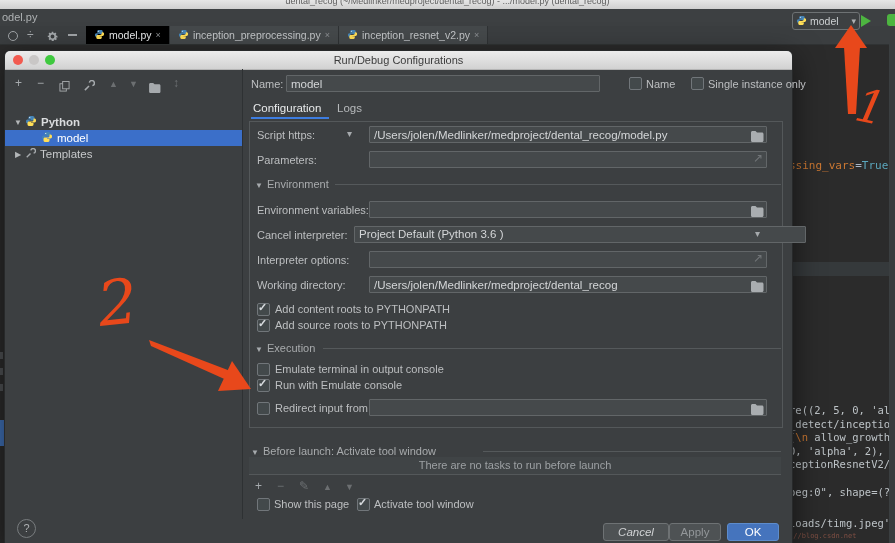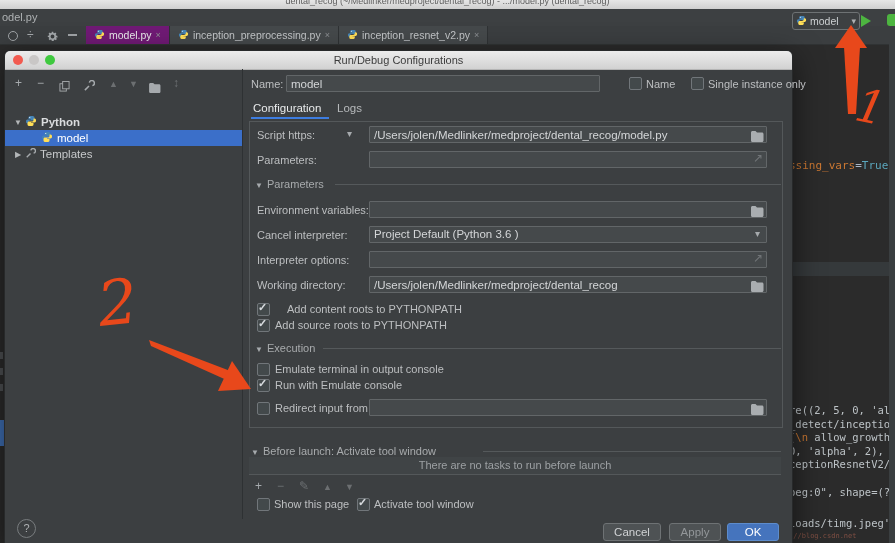--- a/index.html
+++ b/index.html
@@ -18,7 +18,7 @@
   .tabs{left:86px;top:26px;height:18px;display:flex;}
   .tab{display:flex;align-items:center;gap:4px;padding:0 8px;background:#45494b;border-right:1px solid #2f3234;
        font-size:10.5px;color:#c3c6c8;white-space:nowrap;}
-  .tab.active{background:#701a75;color:#e9eaeb;}
+  .tab.active{background:#000000;color:#e9eaeb;}
   .tab .x{color:#8d9093;font-size:9px;}
   .run-widget{left:792px;top:12px;width:60px;height:16px;border:1px solid #6e7274;border-radius:3px;
        display:flex;align-items:center;gap:3px;padding:0 3px;background:#3d4042;}

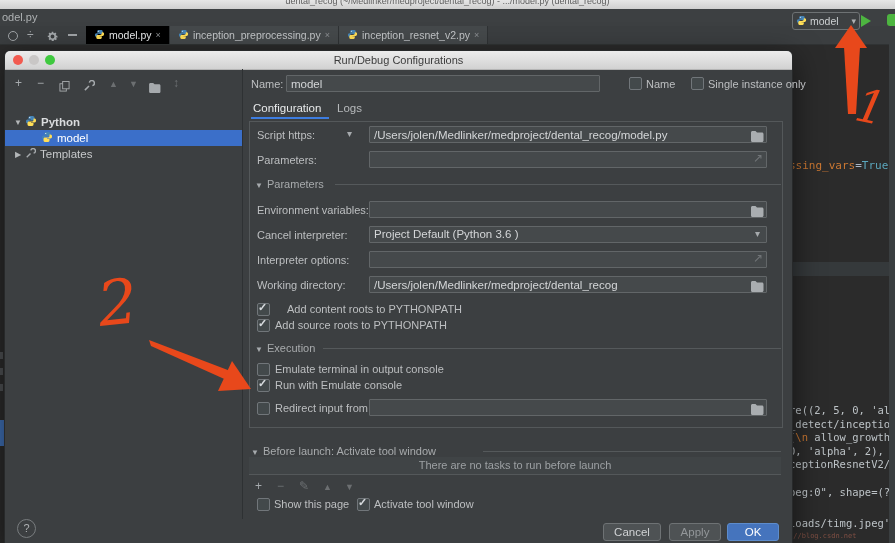--- a/index.html
+++ b/index.html
@@ -240,7 +240,7 @@
     <span class="abs ticon dim" style="left:748px;top:101px;">↗</span>
 
     <span class="abs ticon" style="left:250px;top:129px;font-size:8px;">▼</span>
-    <span class="abs sect" style="left:262px;top:127px;">Parameters</span>
+    <span class="abs sect" style="left:262px;top:127px;">Environment</span>
     <div class="abs sep" style="left:330px;top:133px;width:446px;"></div>
 
     <span class="abs lbl" style="left:252px;top:153px;">Environment variables:</span>

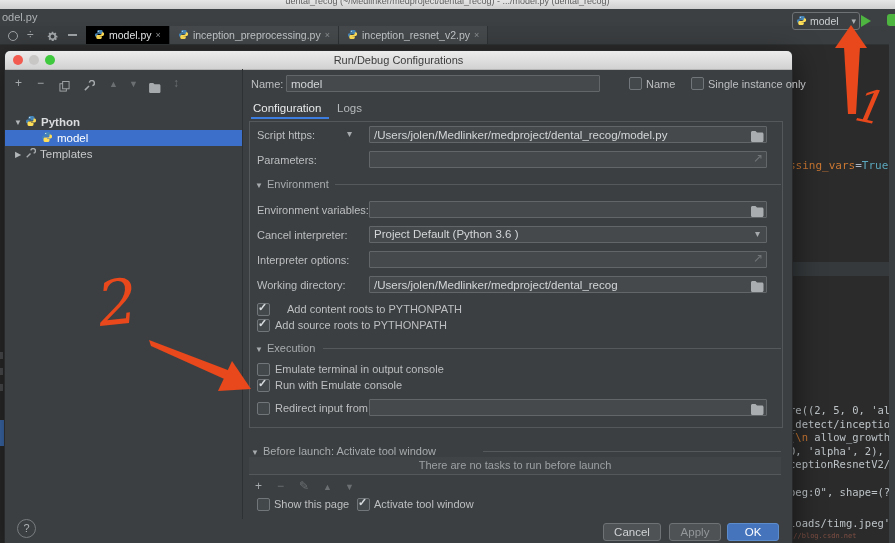--- a/index.html
+++ b/index.html
@@ -250,7 +250,7 @@
         </svg></span>
 
     <span class="abs lbl" style="left:252px;top:178px;">Cancel interpreter:</span>
-    <div class="abs fld" style="left:364px;top:175px;width:398px;line-height:15px;">Project Default (Python 3.6 )</div>
+    <div class="abs fld" style="left:349px;top:175px;width:452px;line-height:15px;">Project Default (Python 3.6 )</div>
     <span class="abs ticon" style="left:750px;top:177px;font-size:10px;">▾</span>
 
     <span class="abs lbl" style="left:252px;top:203px;">Interpreter options:</span>

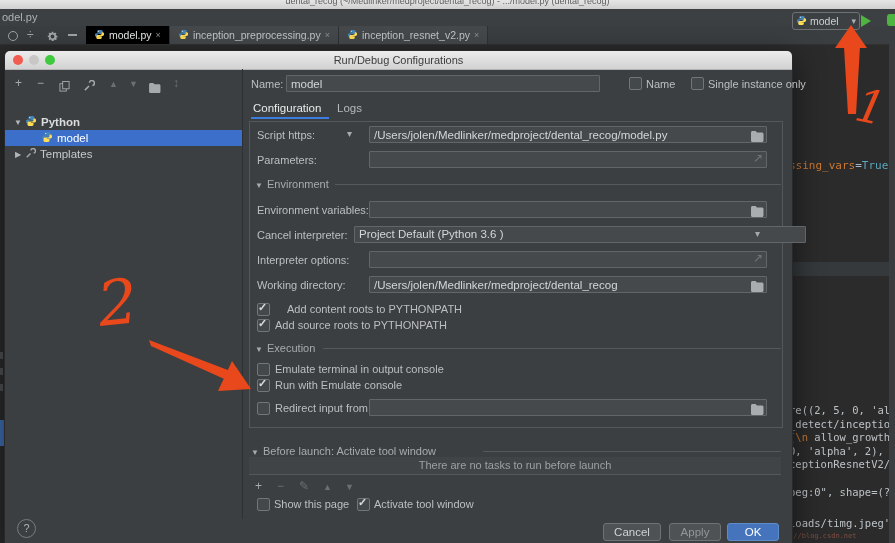--- a/index.html
+++ b/index.html
@@ -264,7 +264,7 @@
         </svg></span>
 
     <div class="abs cb on" style="left:252px;top:252px;"></div>
-    <span class="abs lbl" style="left:270px;top:252px;margin-left:12px;">Add content roots to PYTHONPATH</span>
+    <span class="abs lbl" style="left:270px;top:252px;">Add content roots to PYTHONPATH</span>
     <div class="abs cb on" style="left:252px;top:268px;"></div>
     <span class="abs lbl" style="left:270px;top:268px;">Add source roots to PYTHONPATH</span>
 

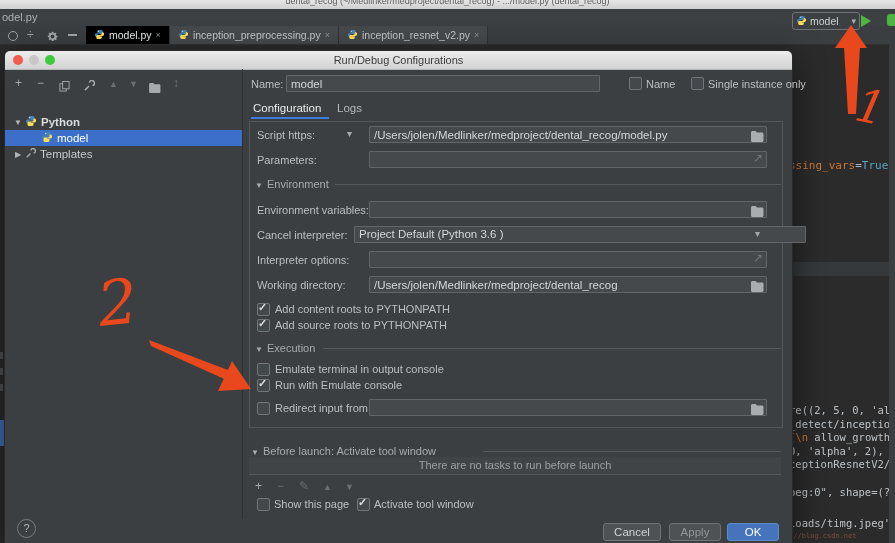--- a/index.html
+++ b/index.html
@@ -299,7 +299,7 @@
     <span class="abs lbl" style="left:369px;top:447px;">Activate tool window</span>
 
     <div class="abs help" style="left:12px;top:468px;">?</div>
-    <div class="abs btn" style="left:598px;top:472px;width:58px;">Cancel</div>
+    <div class="abs btn" style="left:598px;top:472px;width:66px;font-style:italic;">Cancel</div>
     <div class="abs btn apply" style="left:664px;top:472px;width:52px;">Apply</div>
     <div class="abs btn ok" style="left:722px;top:472px;width:52px;">OK</div>
   </div>

